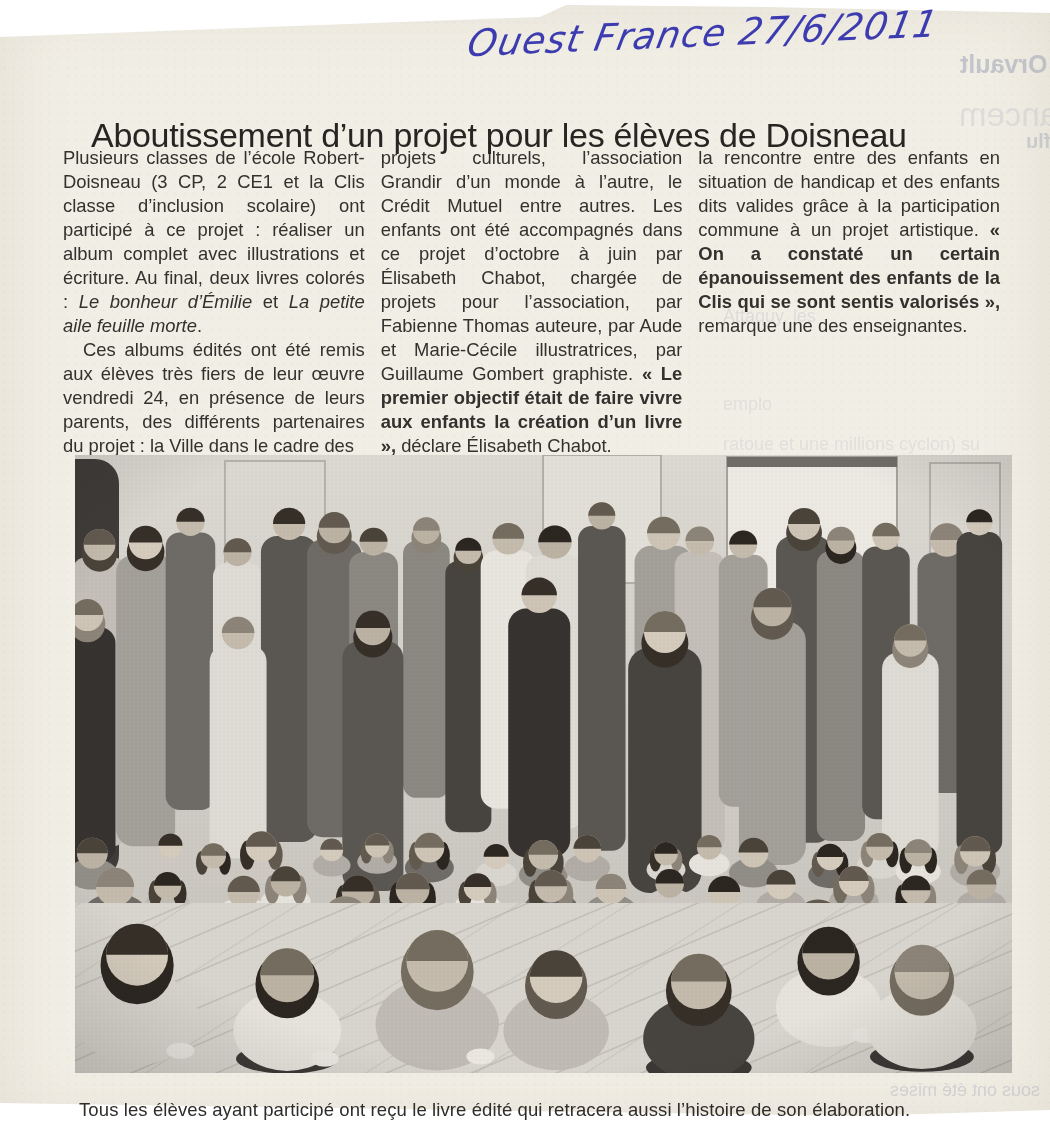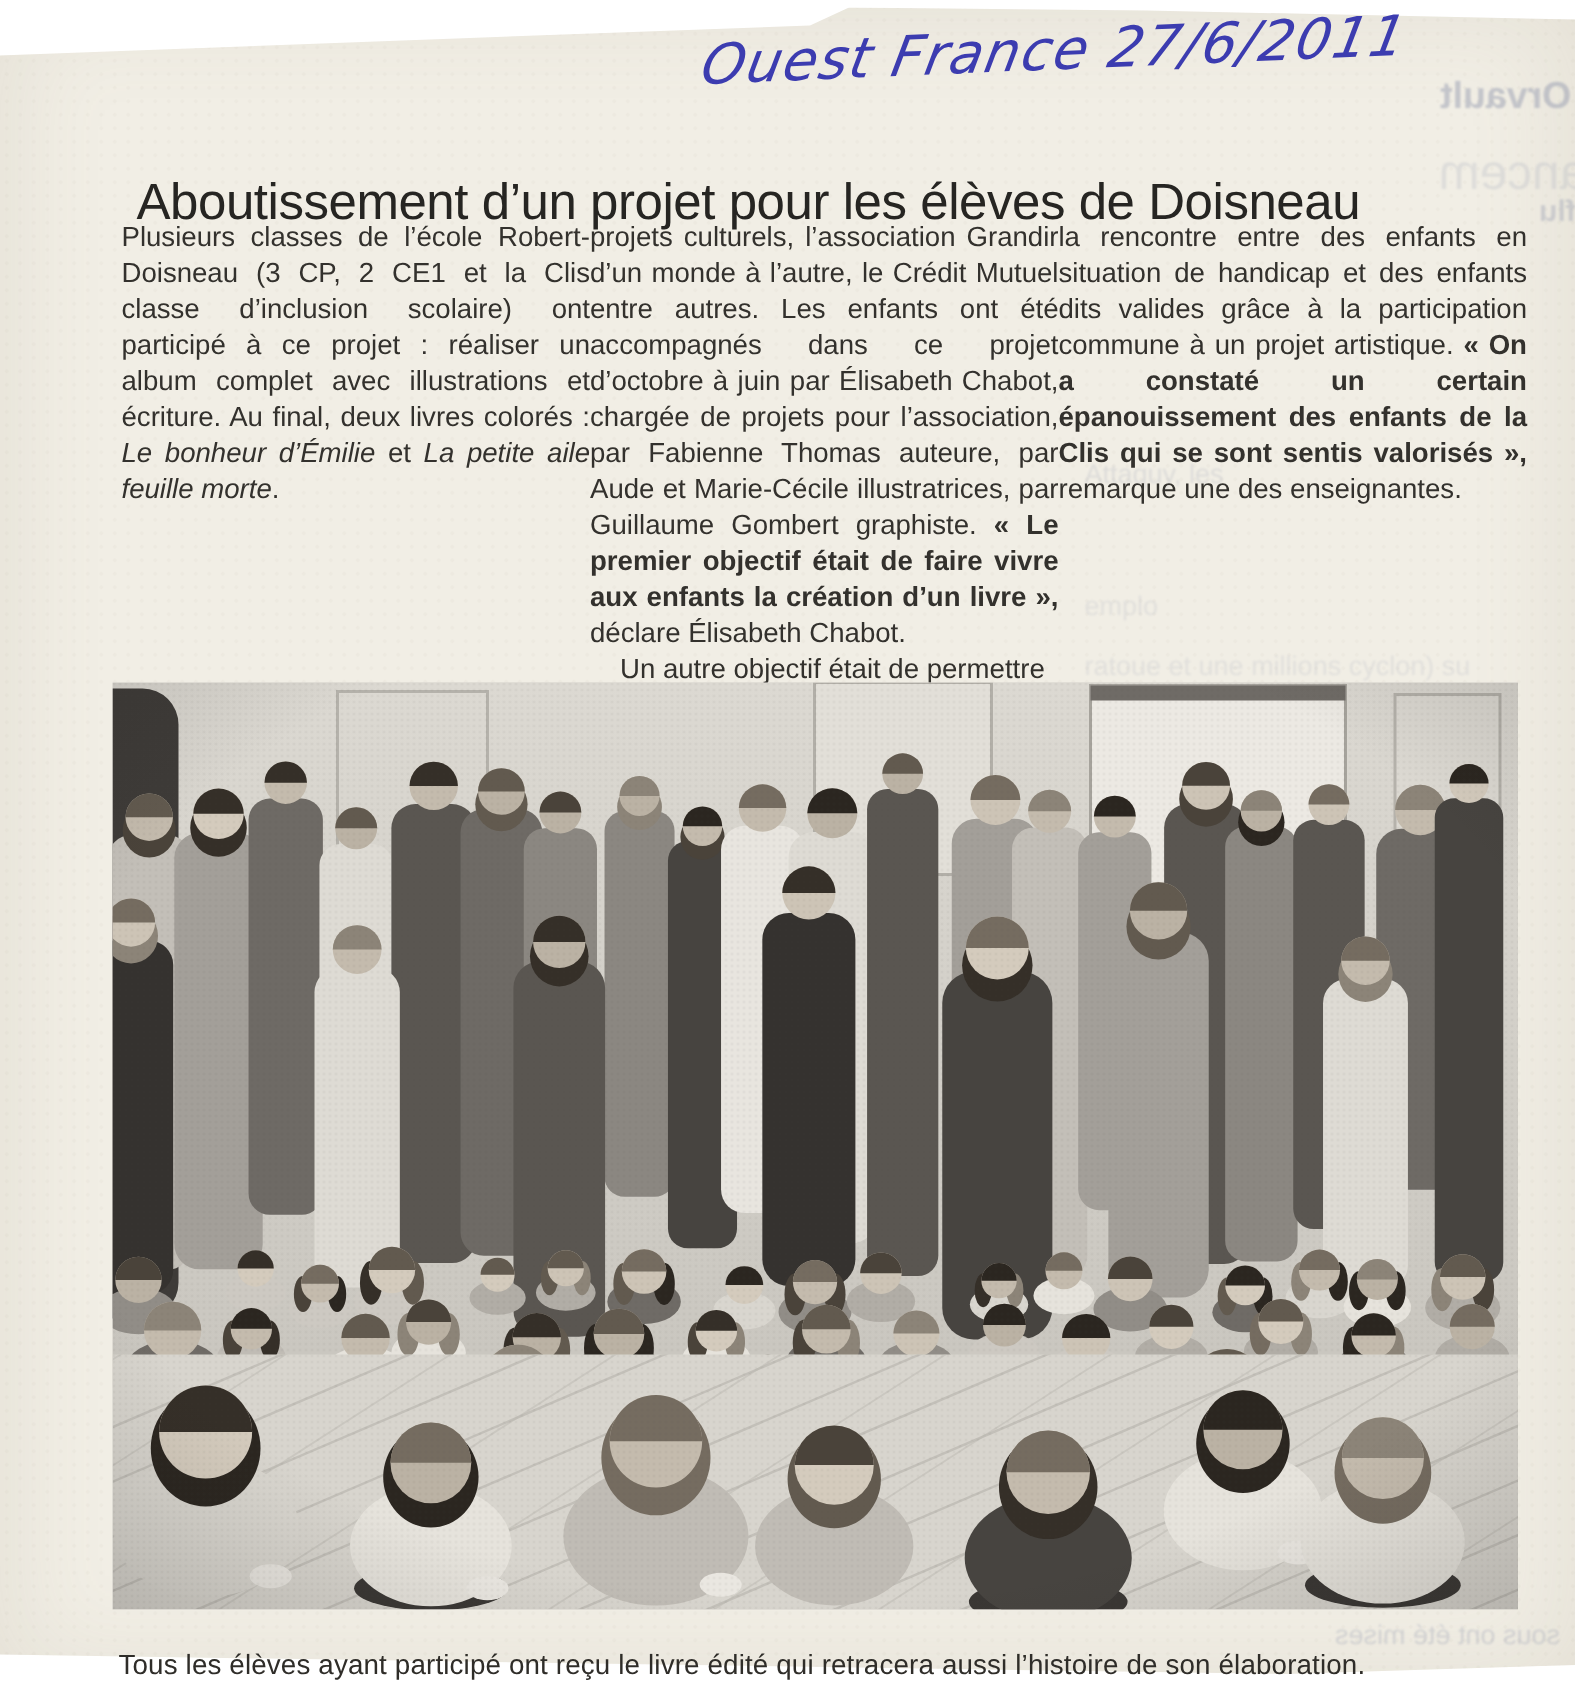--- a/index.html
+++ b/index.html
@@ -20,7 +20,7 @@
   .headline{position:absolute;left:75px;top:100px;width:960px;font-size:34px;font-weight:400;
         color:#262522;letter-spacing:-.3px;}
   
-  .article{position:absolute;left:81px;top:146px;width:937px;display:flex;}
+  .article{position:absolute;left:63px;top:146px;width:937px;display:flex;gap:16px;}
   .col{flex:1 1 0;}
   .col p{margin:0;font-size:18.4px;line-height:24px;text-align:justify;color:#33312d;
          hyphens:auto;-webkit-hyphens:auto;}

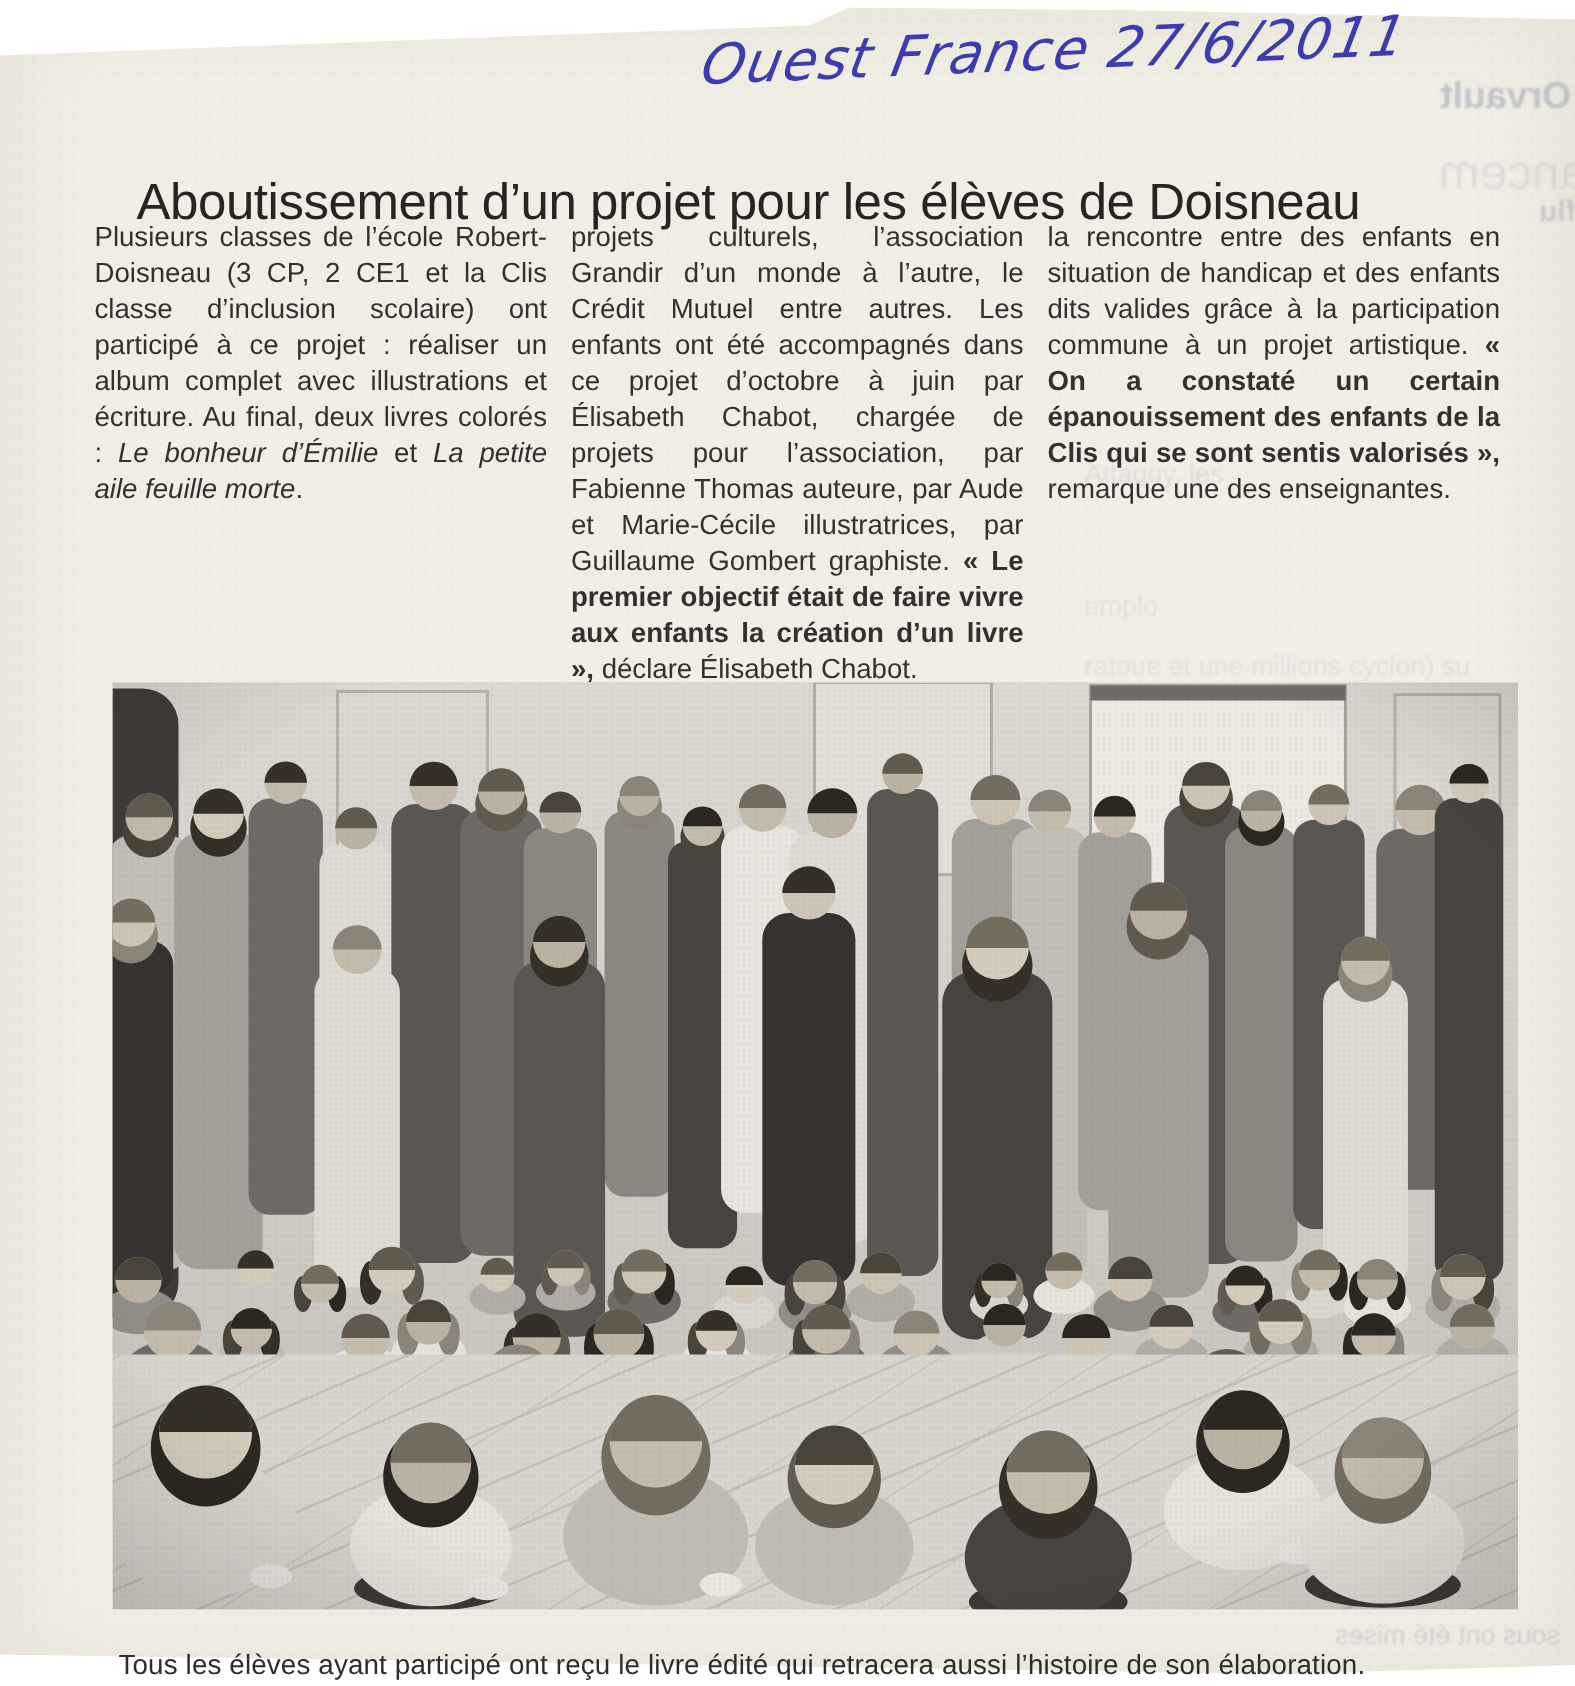--- a/index.html
+++ b/index.html
@@ -67,6 +67,7 @@
   <div class="article">
     <div class="col">
         <p><span>Plusieurs classes de l’école Robert-Doisneau (3 CP, 2 CE1 et la Clis classe d’inclusion scolaire) ont participé à ce projet : réaliser un album complet avec illustrations et écriture. Au final, deux livres colorés : </span><span class="it">Le bonheur d’Émilie</span><span> et </span><span class="it">La petite aile feuille morte</span><span>.</span></p>
+        <p class="indent"><span>Ces albums édités ont été remis aux élèves très fiers de leur œuvre vendredi 24, en présence de leurs parents, des différents partenaires du projet : la Ville dans le cadre des</span></p>
       </div>
     <div class="col">
         <p><span>projets culturels, l’association Grandir d’un monde à l’autre, le Crédit Mutuel entre autres. Les enfants ont été accompagnés dans ce projet d’octobre à juin par Élisabeth Chabot, chargée de projets pour l’association, par Fabienne Thomas auteure, par Aude et Marie-Cécile illustratrices, par Guillaume Gombert graphiste. </span><span class="bd">« Le premier objectif était de faire vivre aux enfants la création d’un livre »,</span><span> déclare Élisabeth Chabot.</span></p>

